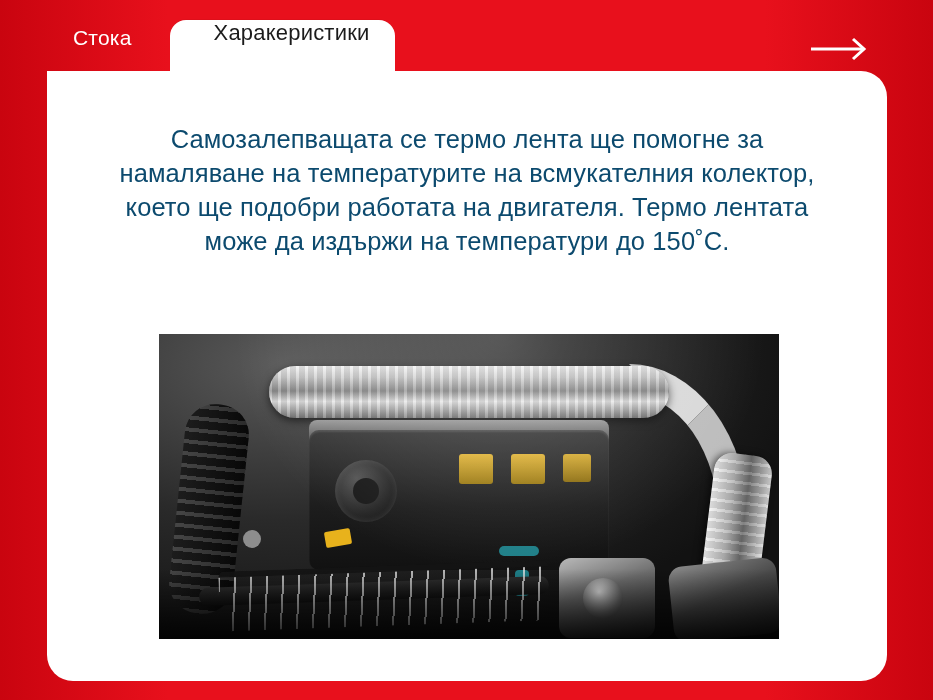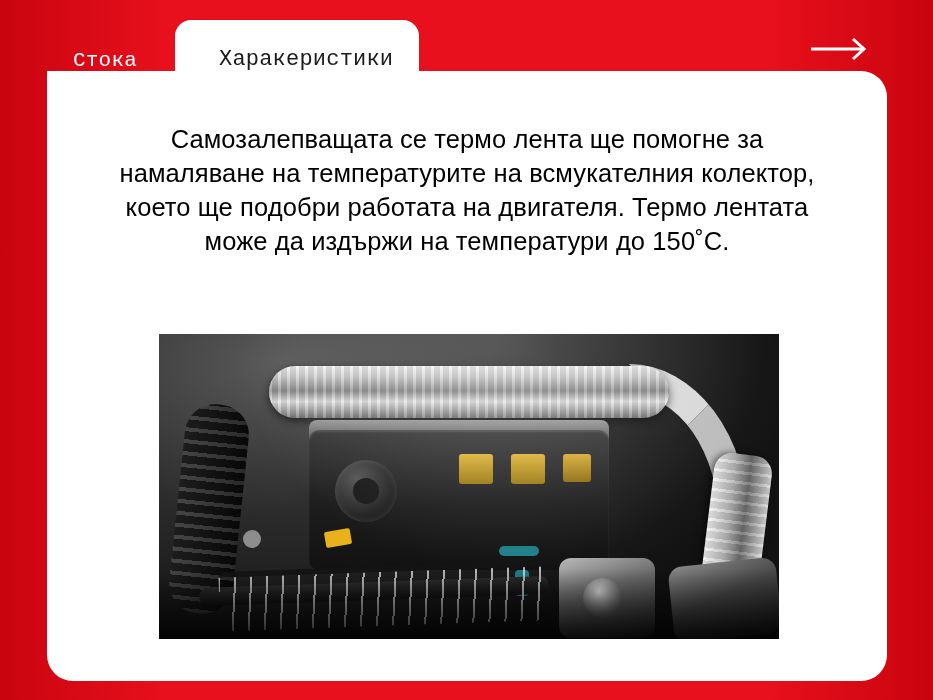--- a/index.html
+++ b/index.html
@@ -35,7 +35,7 @@
     height: 46px;
     padding: 0 26px;
     display: flex;
-    align-items: flex-end;
+    align-items: flex-start;
     justify-content: center;
     border-radius: 14px 14px 0 0;
     font-size: 21px;
@@ -44,7 +44,6 @@
     background: transparent;
     cursor: pointer;
     white-space: nowrap;
-    font-family: Liberation Mono, monospace;
   }
   .tab.active {
     height: 52px;

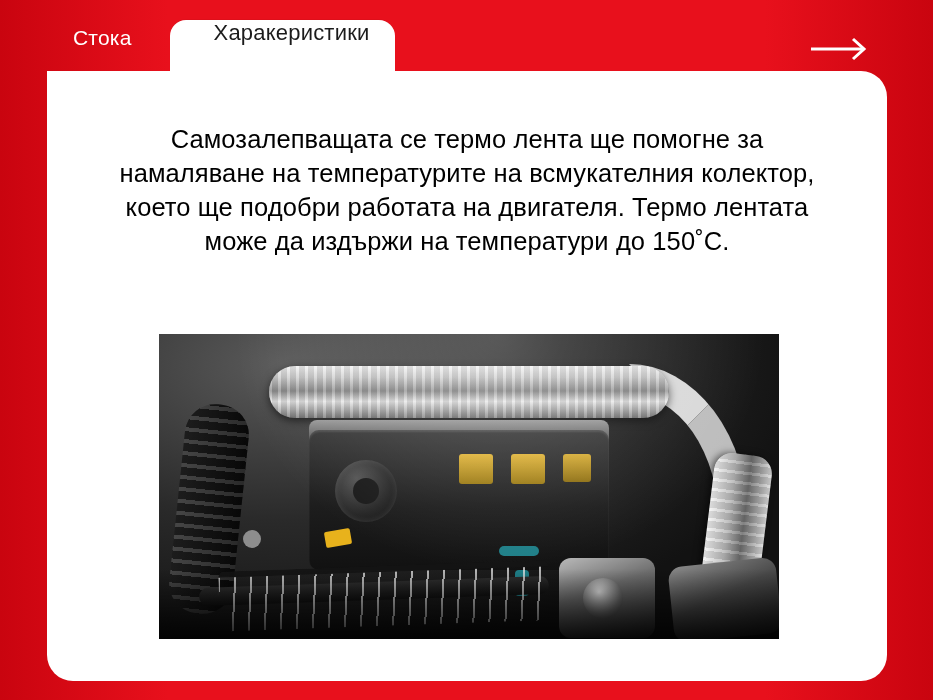--- a/index.html
+++ b/index.html
@@ -84,7 +84,7 @@
     text-align: center;
     font-size: 25.5px;
     line-height: 1.33;
-    color: #000000;
+    color: #0c4a6e;
     letter-spacing: 0.1px;
   }
   #photo-wrap {

